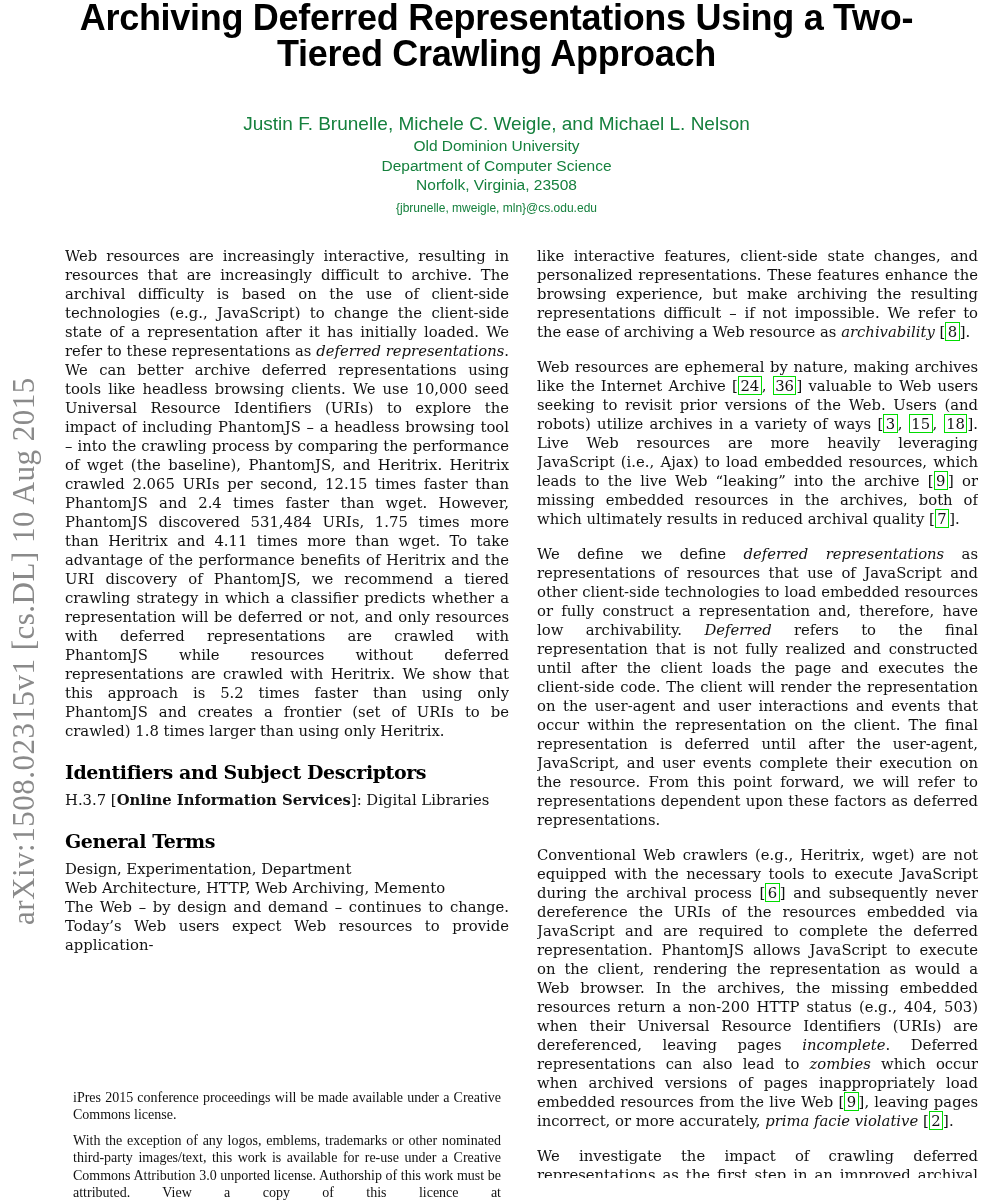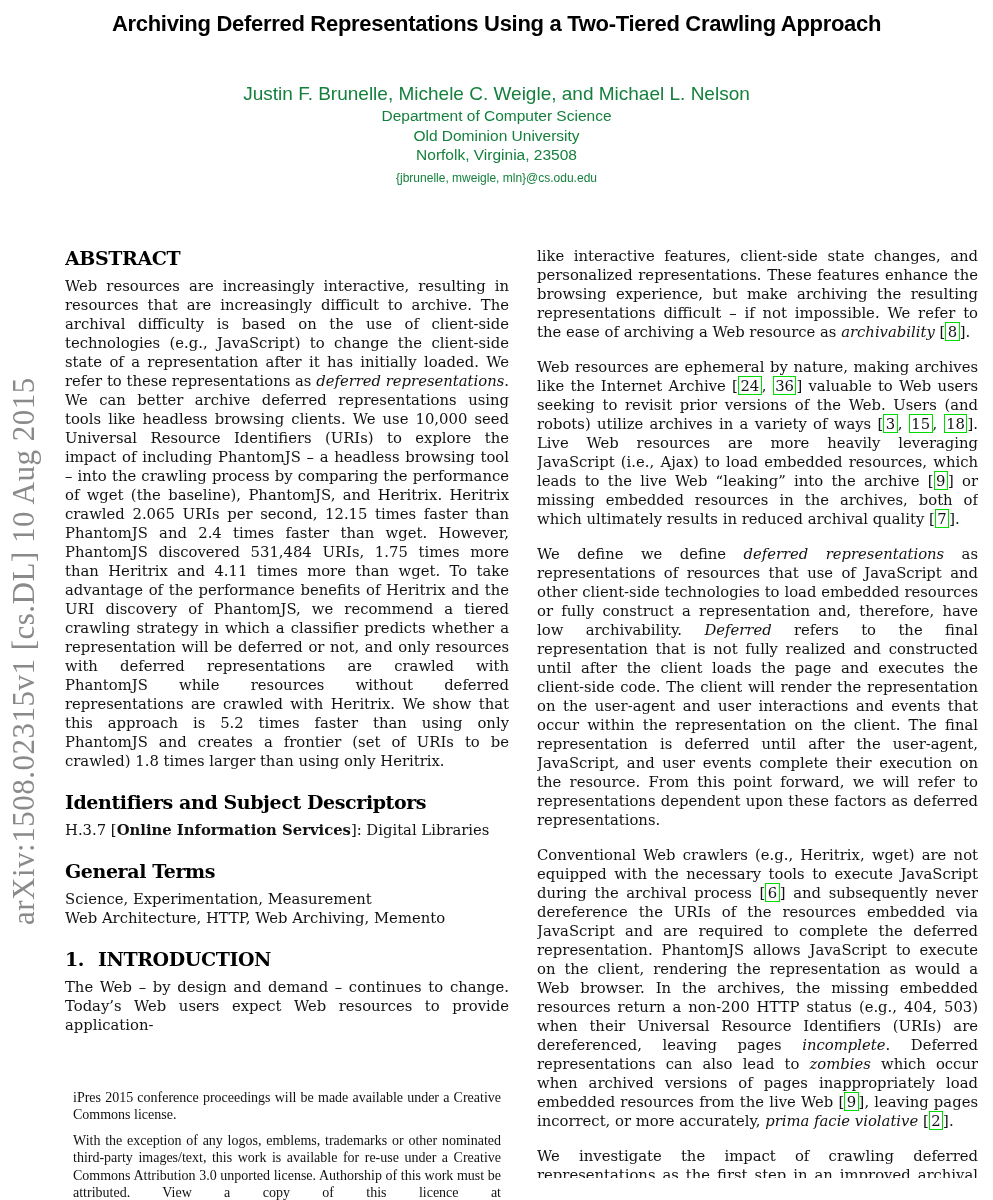--- a/index.html
+++ b/index.html
@@ -20,9 +20,9 @@
   
   .page-header{position:absolute;top:0;left:0;width:993px;text-align:center;}
   .paper-title{
-    margin:6px 30px 0;
+    margin:0 30px 0;
     font-family:"Liberation Sans", sans-serif;
-    font-weight:bold;font-size:22px;line-height:36px;letter-spacing:-0.3px;
+    font-weight:bold;font-size:36px;line-height:36px;letter-spacing:-0.3px;
     color:#000;
     text-align:center;
   }

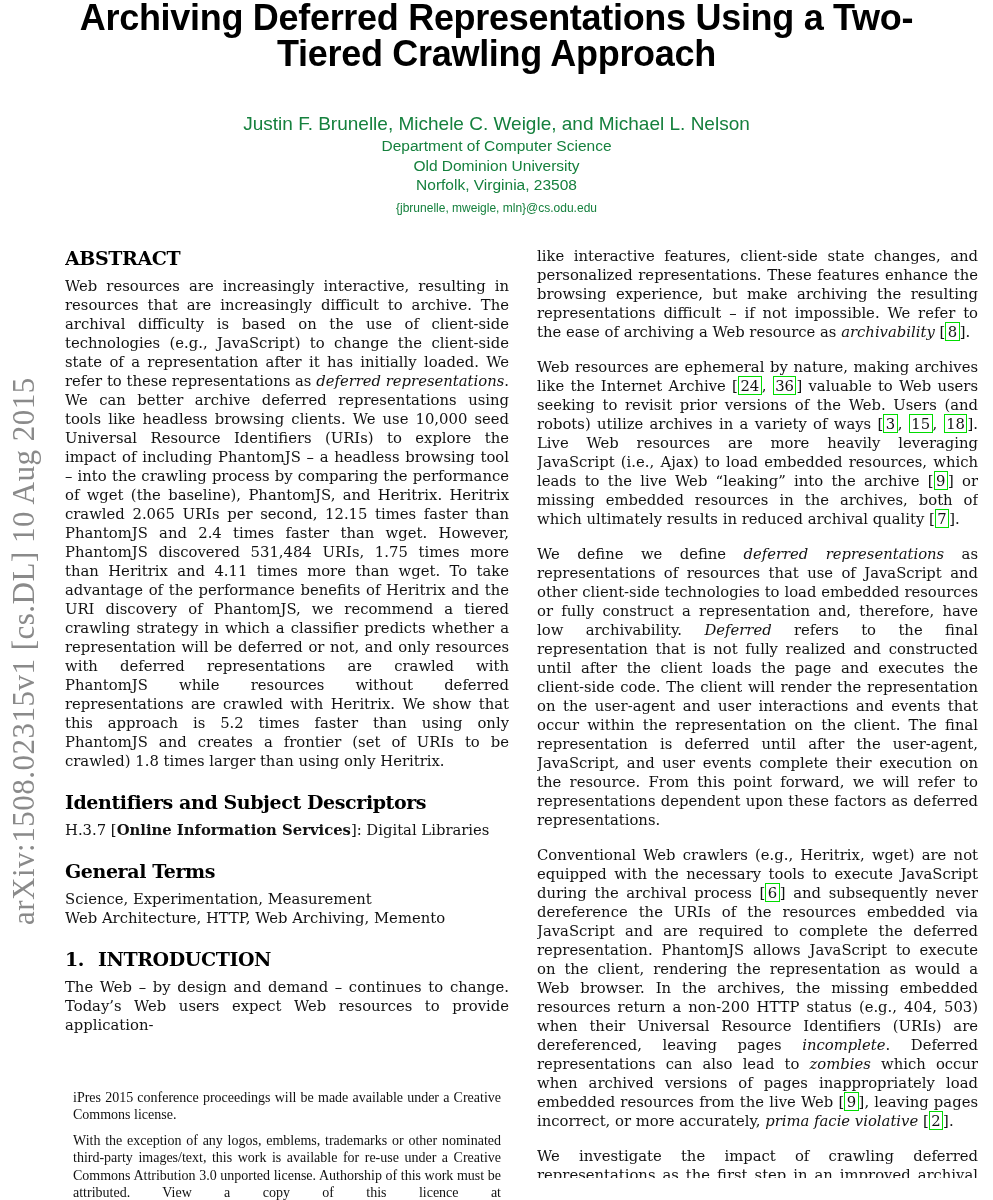--- a/index.html
+++ b/index.html
@@ -77,8 +77,8 @@
   <h1 class="paper-title">Archiving Deferred Representations Using a Two-Tiered Crawling Approach</h1>
   <div class="authors-block">
     <div class="author-names">Justin F. Brunelle, Michele C. Weigle, and Michael L. Nelson</div>
+    <div class="affil">Old Dominion University</div>
     <div class="affil">Department of Computer Science</div>
-    <div class="affil">Old Dominion University</div>
     <div class="affil">Norfolk, Virginia, 23508</div>
     <div class="email">{jbrunelle, mweigle, mln}@cs.odu.edu</div>
   </div>

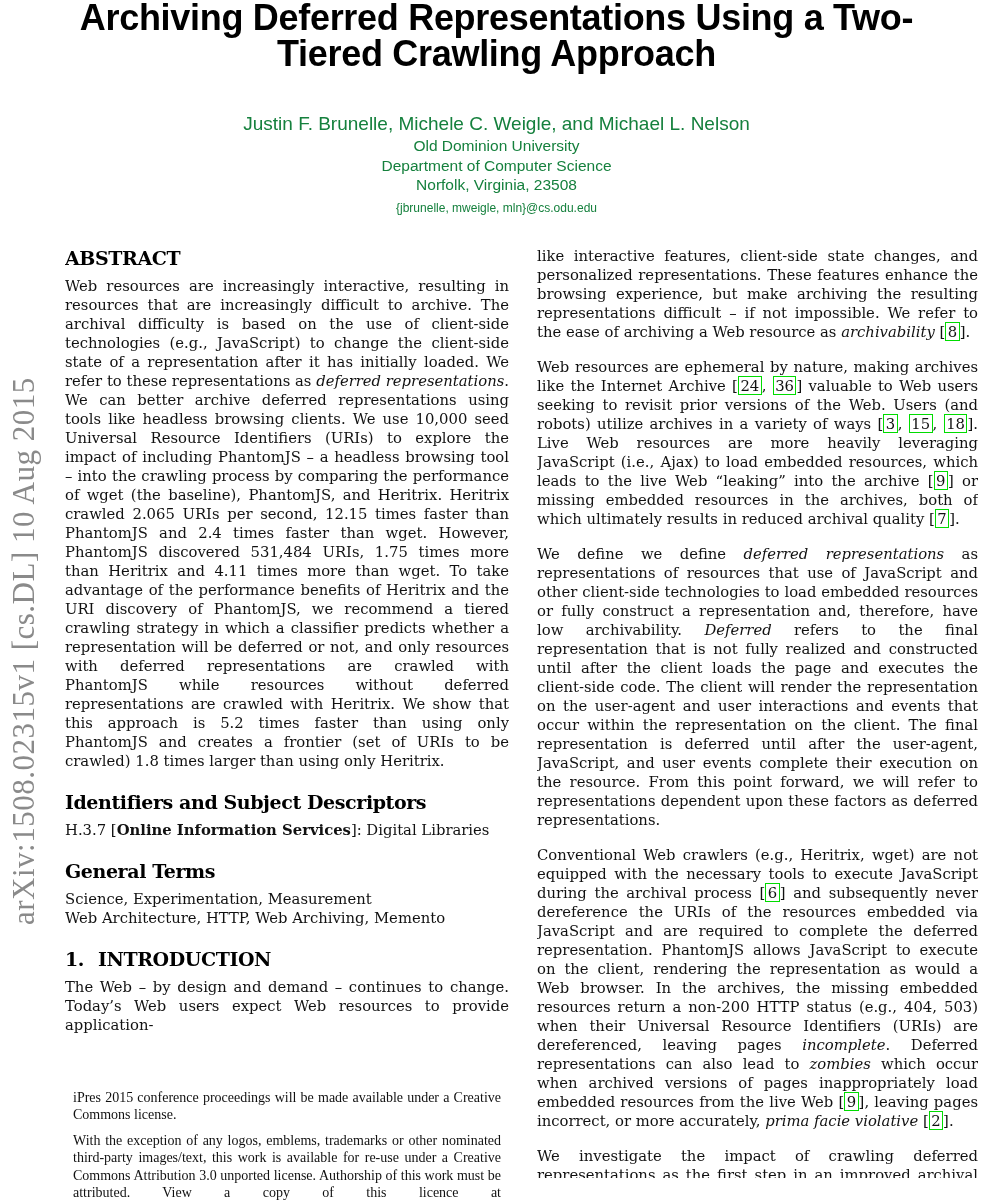--- a/index.html
+++ b/index.html
@@ -85,7 +85,6 @@
 </header>
 
 <section class="col col-left">
-  <h2 class="section-heading first">ABSTRACT</h2>
   <p class="body-par"><span>Web resources are increasingly interactive, resulting in resources that are increasingly difficult to archive. The archival difficulty is based on the use of client-side technologies (e.g., JavaScript) to change the client-side state of a representation after it has initially loaded. We refer to these representations as </span><span class="it">deferred representations</span><span>. We can better archive deferred representations using tools like headless browsing clients. We use 10,000 seed Universal Resource Identifiers (URIs) to explore the impact of including PhantomJS – a headless browsing tool – into the crawling process by comparing the performance of wget (the baseline), PhantomJS, and Heritrix. Heritrix crawled 2.065 URIs per second, 12.15 times faster than PhantomJS and 2.4 times faster than wget. However, PhantomJS discovered 531,484 URIs, 1.75 times more than Heritrix and 4.11 times more than wget. To take advantage of the performance benefits of Heritrix and the URI discovery of PhantomJS, we recommend a tiered crawling strategy in which a classifier predicts whether a representation will be deferred or not, and only resources with deferred representations are crawled with PhantomJS while resources without deferred representations are crawled with Heritrix. We show that this approach is 5.2 times faster than using only PhantomJS and creates a frontier (set of URIs to be crawled) 1.8 times larger than using only Heritrix.</span></p>
 
   <h2 class="section-heading">Identifiers and Subject Descriptors</h2>

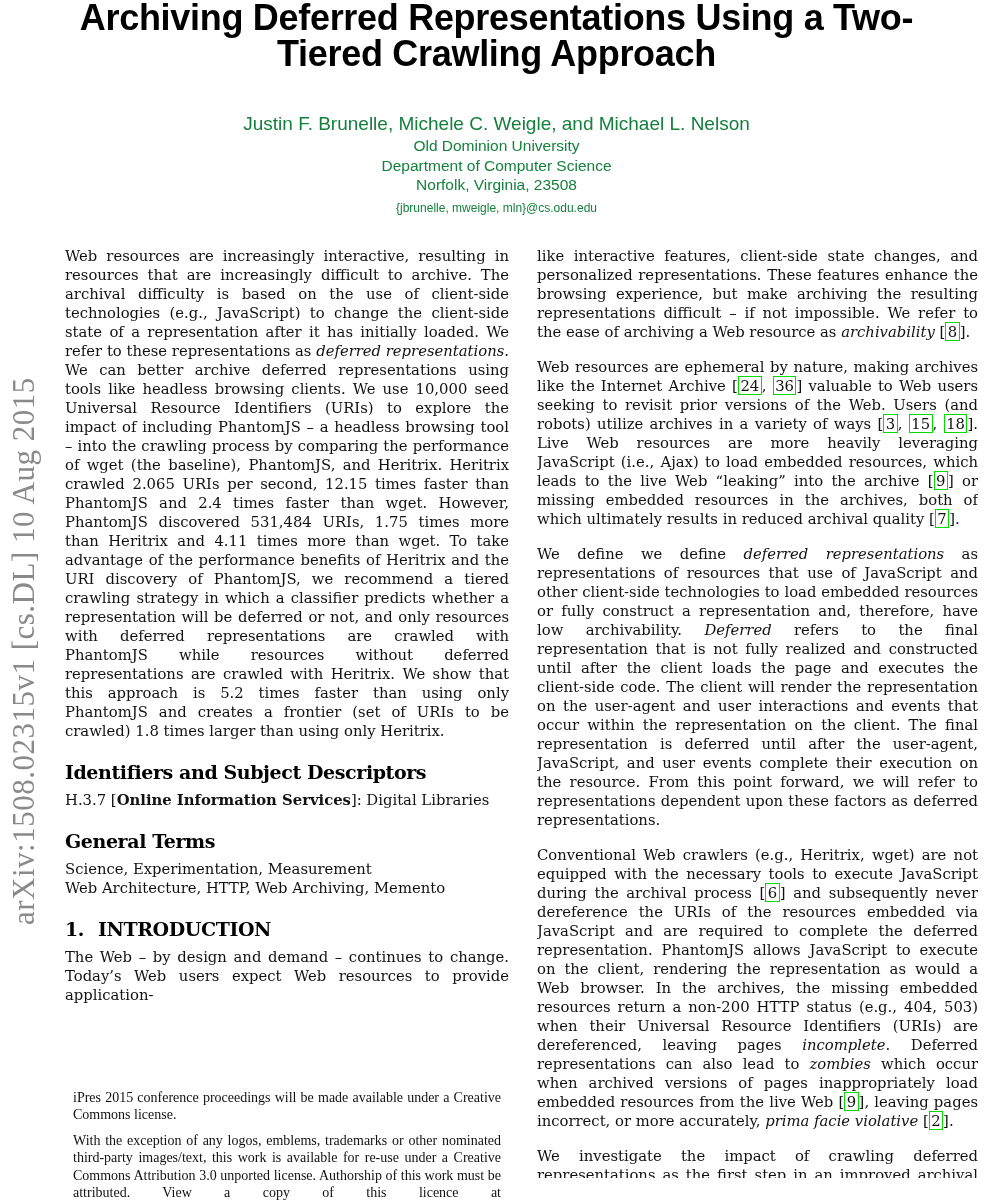--- a/index.html
+++ b/index.html
@@ -91,7 +91,7 @@
   <p class="body-par"><span>H.3.7 [</span><span class="bf">Online Information Services</span><span>]: Digital Libraries</span></p>
 
   <h2 class="section-heading">General Terms</h2>
-  <p class="body-par">Science, Experimentation, Measurement</p>
+  <p class="body-par">Design, Experimentation, Department</p>
 
   <p class="body-par">Web Architecture, HTTP, Web Archiving, Memento</p>
 

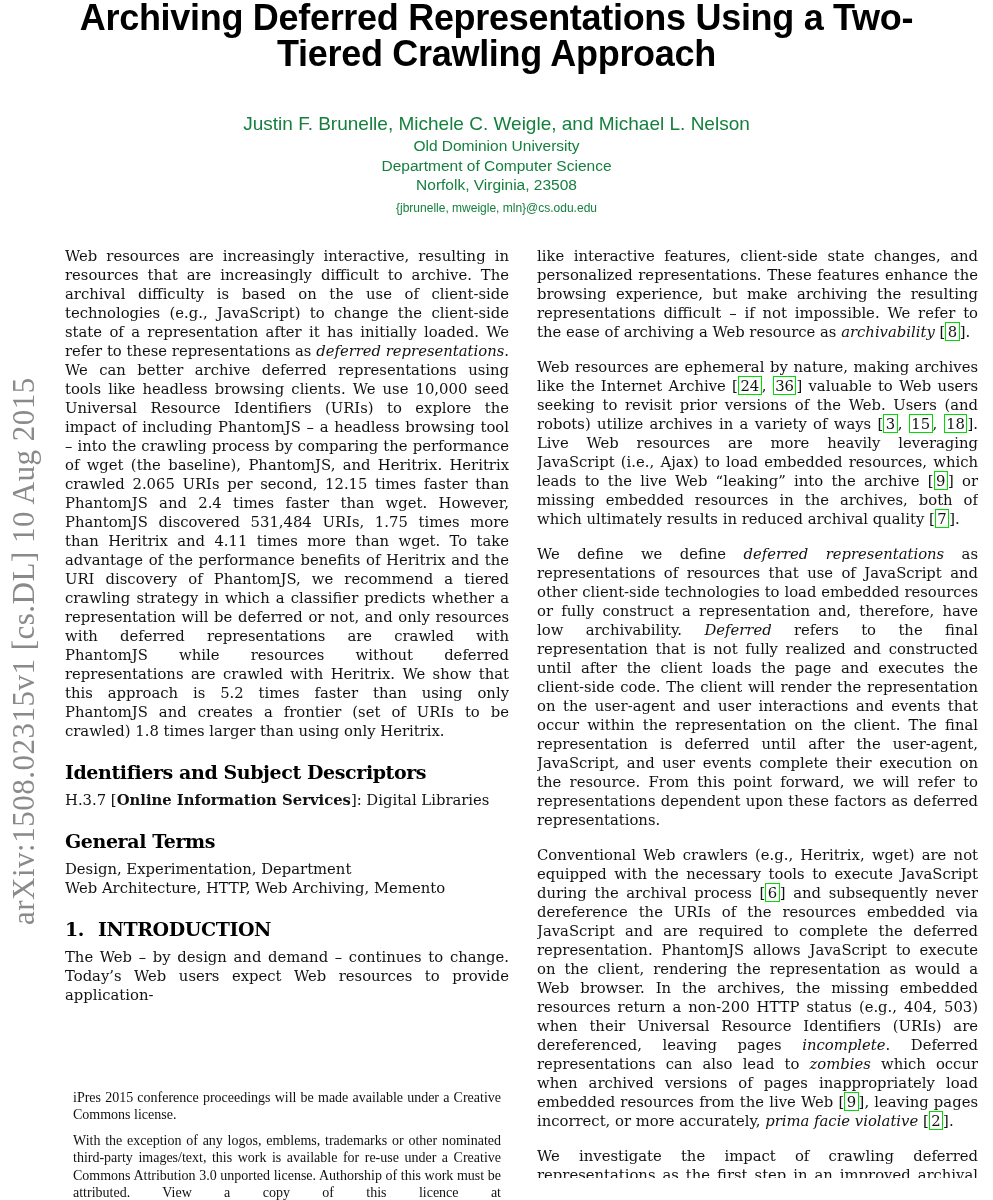--- a/index.html
+++ b/index.html
@@ -95,7 +95,6 @@
 
   <p class="body-par">Web Architecture, HTTP, Web Archiving, Memento</p>
 
-  <h2 class="section-heading"><span class="section-num">1.</span><span>INTRODUCTION</span></h2>
   <p class="body-par"><span>The Web – by design and demand – continues to change.  Today’s Web users expect Web resources to provide application-</span></p>
 </section>
 

